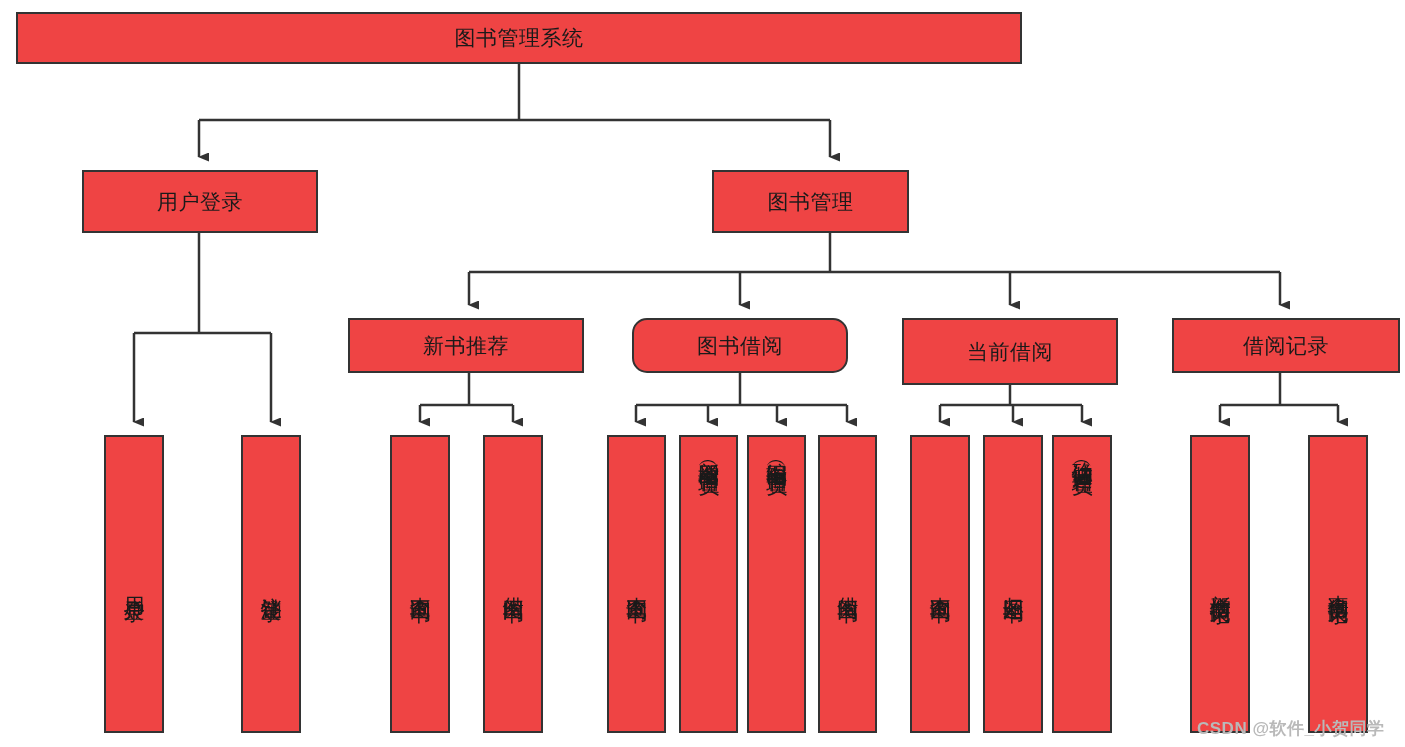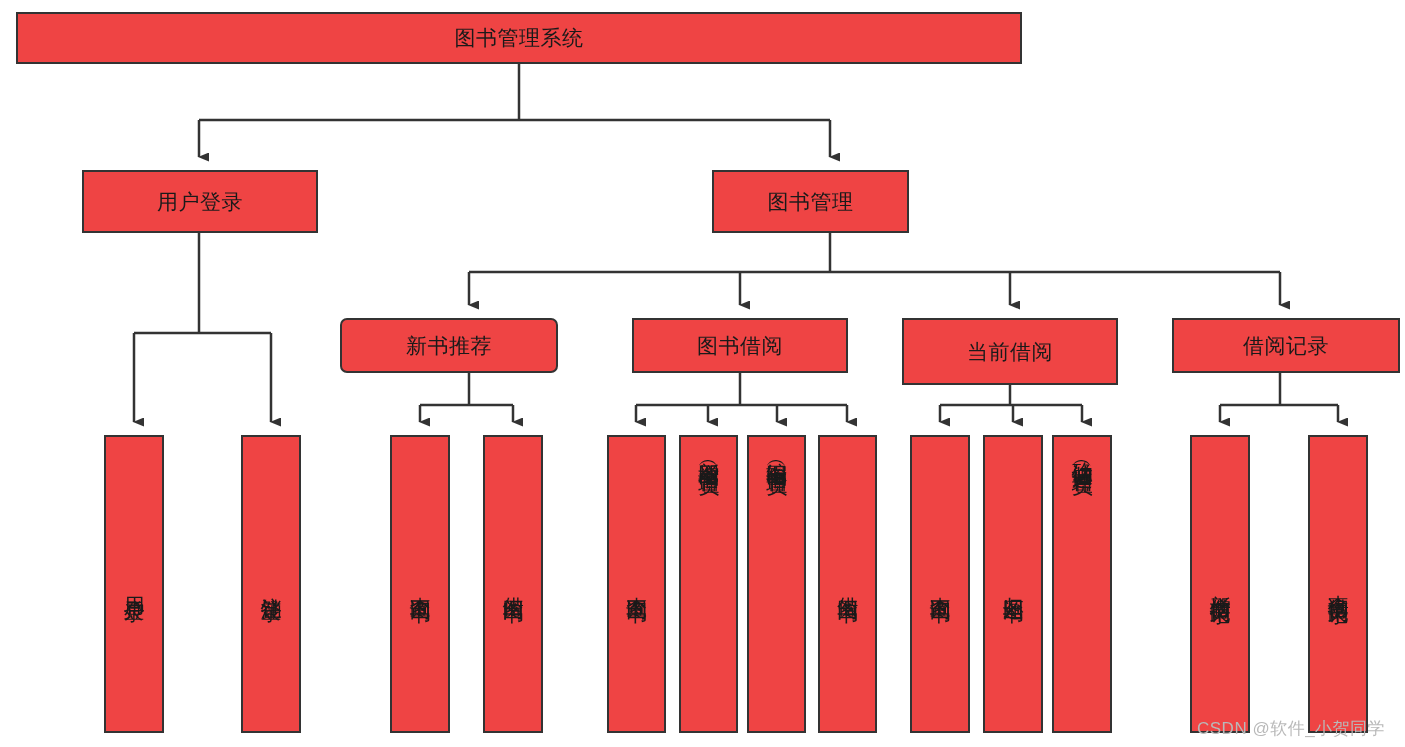--- a/index.html
+++ b/index.html
@@ -126,7 +126,7 @@
       <div class="node-box" style="left: 712px; top: 170px; width: 197px; height: 63px;">
         <span class="node-label-h">图书管理</span>
       </div>
-      <div class="node-box" style="left: 340px; top: 318px; width: 218px; height: 55px; border-radius: 7px;">
+      <div class="node-box" style="left: 348px; top: 318px; width: 236px; height: 55px;">
         <span class="node-label-h">新书推荐</span>
       </div>
       <div class="node-box" style="left: 632px; top: 318px; width: 216px; height: 55px;">

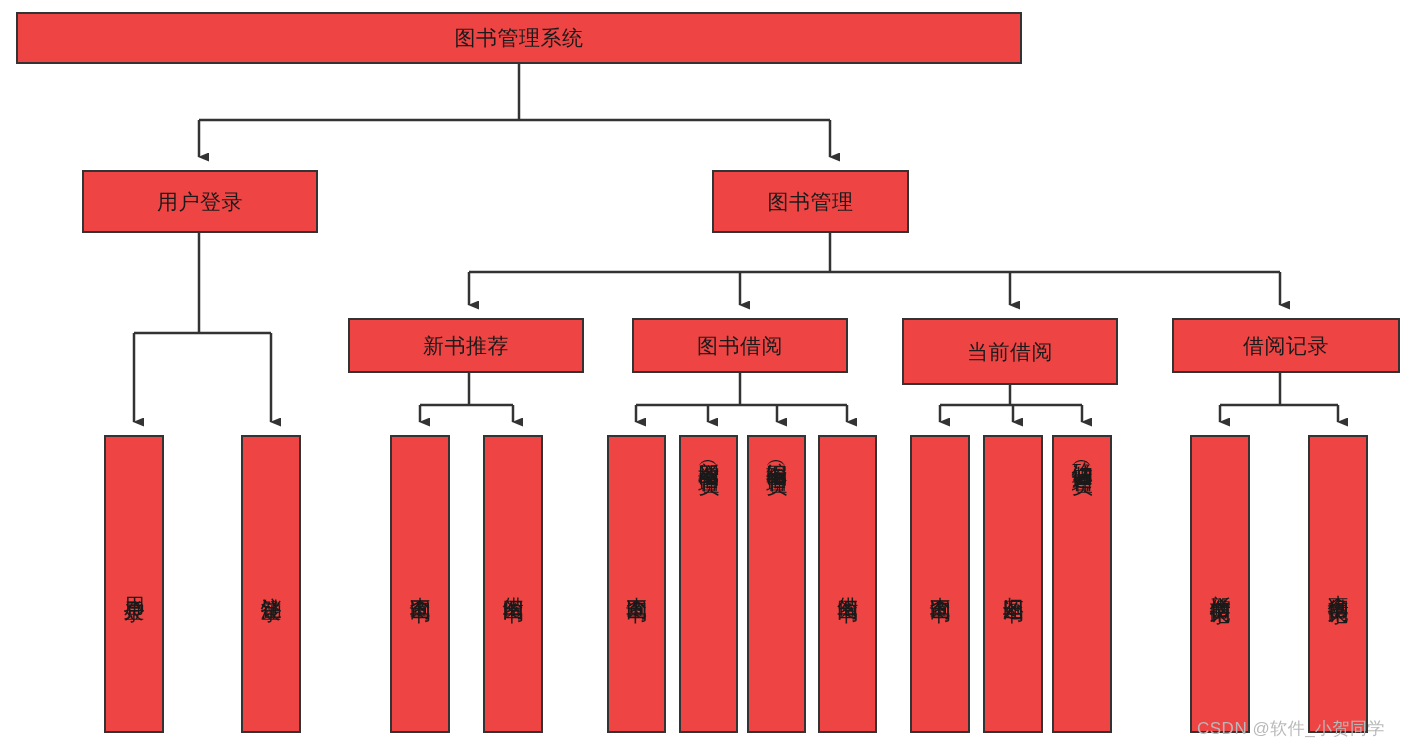--- a/index.html
+++ b/index.html
@@ -129,7 +129,7 @@
       <div class="node-box" style="left: 348px; top: 318px; width: 236px; height: 55px;">
         <span class="node-label-h">新书推荐</span>
       </div>
-      <div class="node-box" style="left: 632px; top: 318px; width: 216px; height: 55px;">
+      <div class="node-box" style="left: 632px; top: 318px; width: 216px; height: 55px; border-radius: 15px;">
         <span class="node-label-h">图书借阅</span>
       </div>
       <div class="node-box" style="left: 902px; top: 318px; width: 216px; height: 67px; text-align: right;">

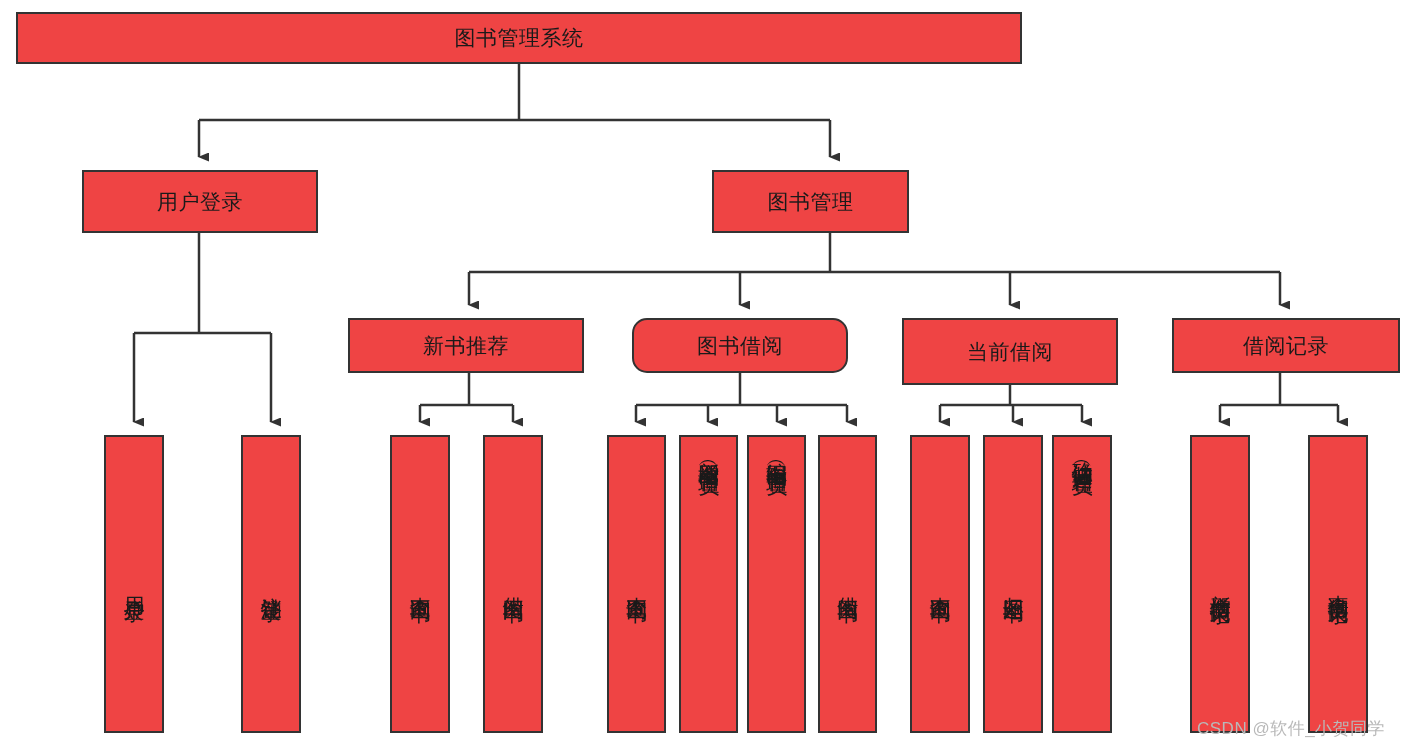--- a/index.html
+++ b/index.html
@@ -65,6 +65,7 @@
     color: #b9b9b9;
     white-space: nowrap;
     letter-spacing: 0.5px;
+    font-weight: bold;
   }
 </style>
 </head>

